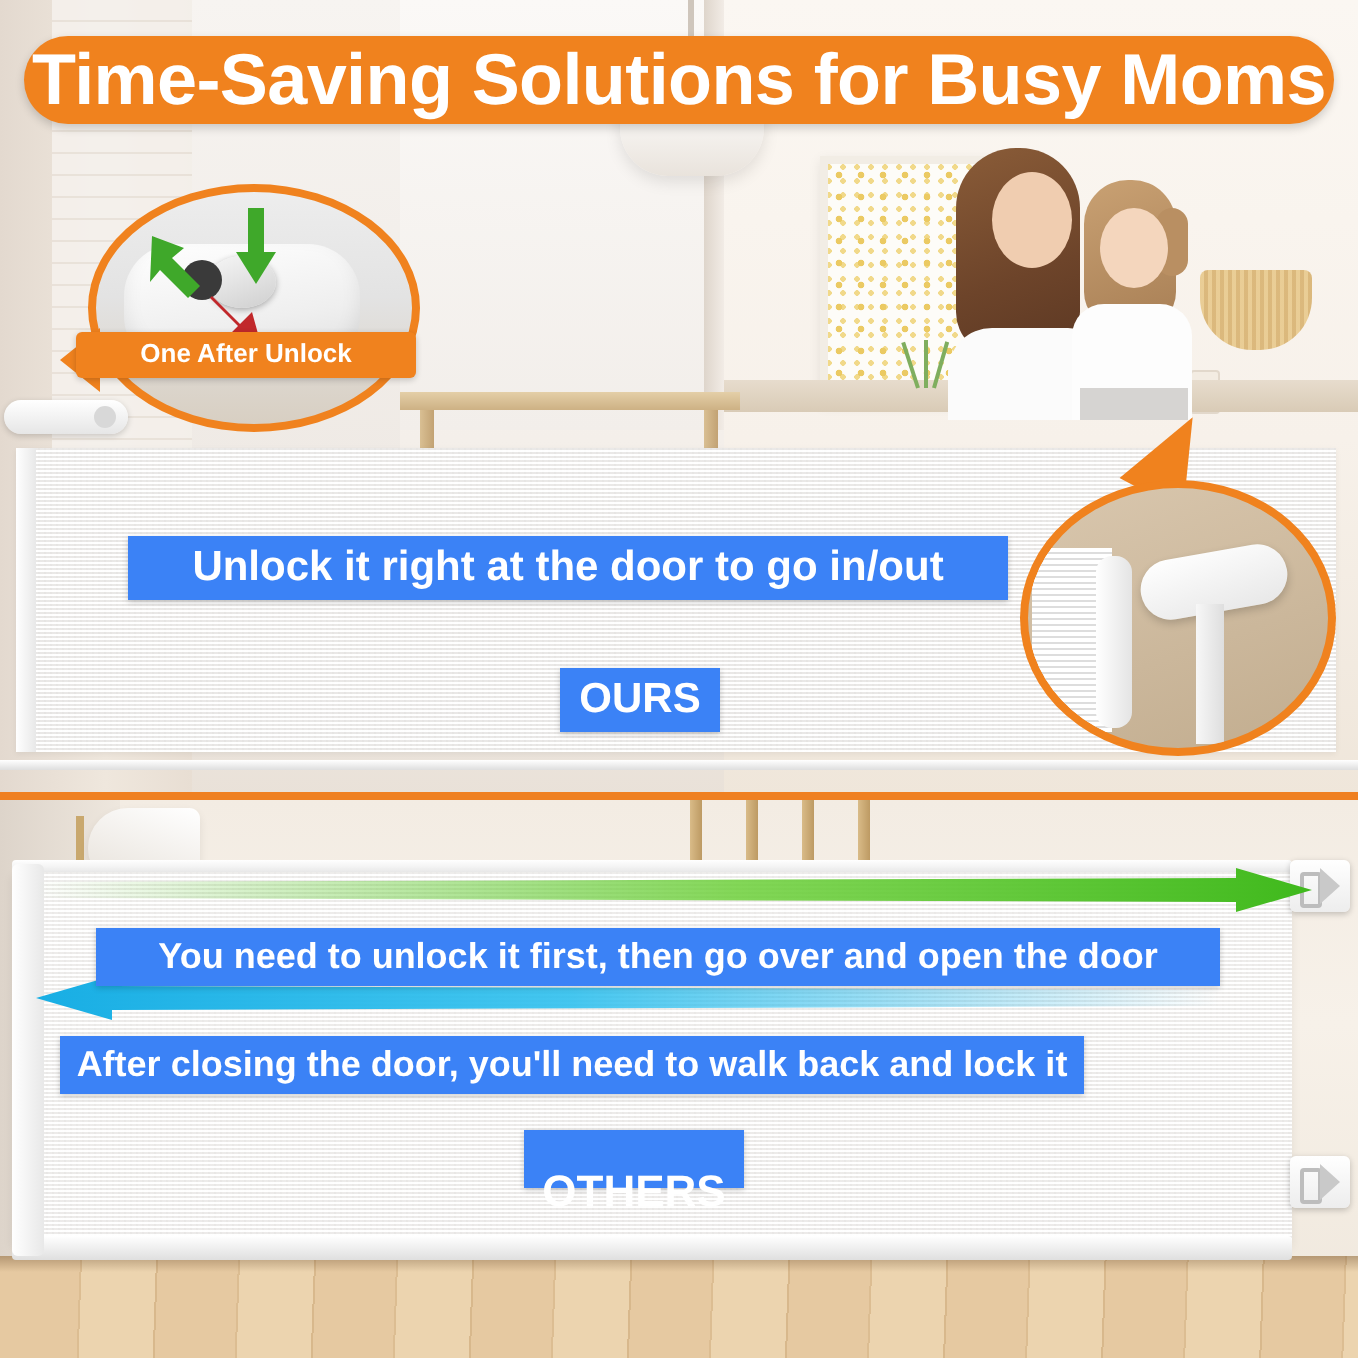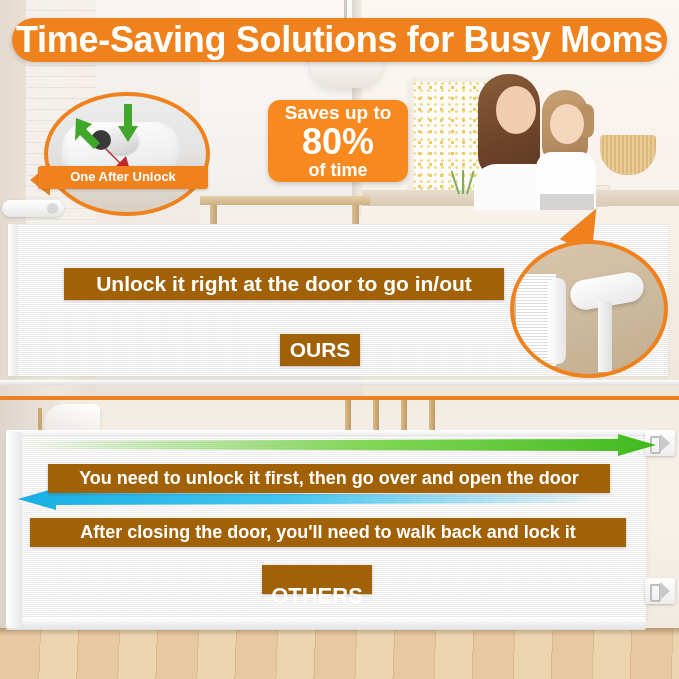--- a/index.html
+++ b/index.html
@@ -292,11 +292,6 @@
     </div>
   </div>
 
-  <div class="badge">
-    <div class="l1">Saves up to</div>
-    <div class="l2">80%</div>
-    <div class="l3">of time</div>
-  </div>
 
   <div class="bar bar-ours">
     <span>Unlock it right at the door to go in/out</span>

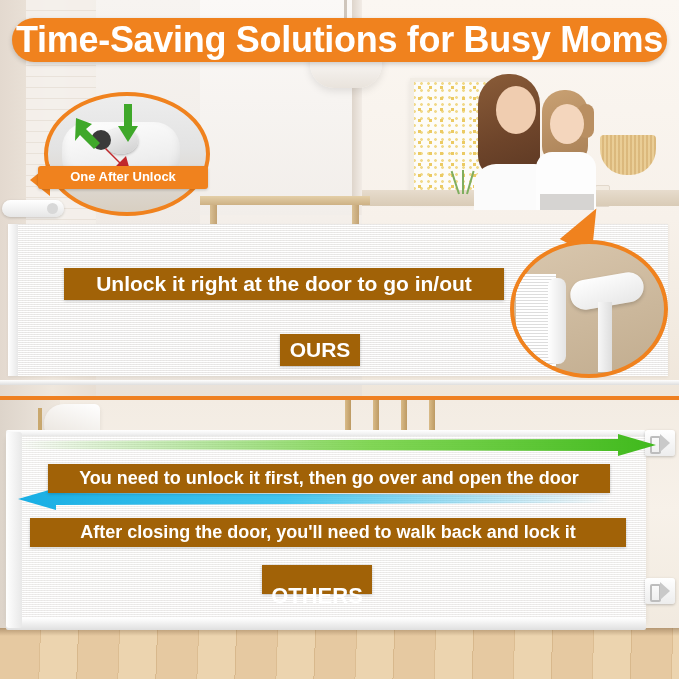--- a/index.html
+++ b/index.html
@@ -125,7 +125,7 @@
   .badge .l2{color:#fff;font-size:36px;font-weight:bold;line-height:38px;}
   .badge .l3{color:#fff;font-size:18px;font-weight:bold;line-height:19px;}
 
-  .bar{position:absolute;background:#a16207;display:flex;align-items:center;justify-content:center;
+  .bar{position:absolute;background:#3b82f6;display:flex;align-items:center;justify-content:center;
     box-shadow:0 1px 3px rgba(0,0,0,.2);}
   .bar span{color:#fff;font-weight:bold;white-space:nowrap;}
   .bar-ours{left:64px;top:268px;width:440px;height:32px;}

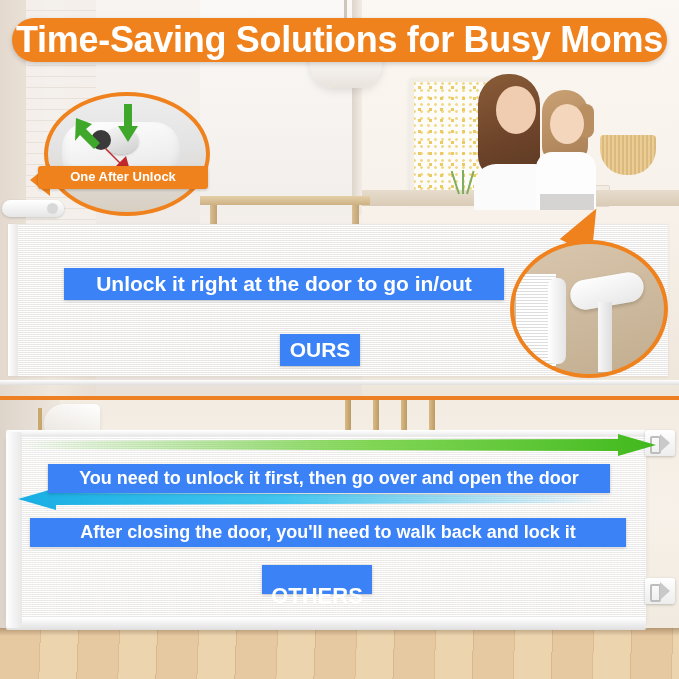--- a/index.html
+++ b/index.html
@@ -134,7 +134,7 @@
   .label-ours span{font-size:21px;}
   .bar-o1{left:48px;top:464px;width:562px;height:29px;}
   .bar-o1 span{font-size:18px;}
-  .bar-o2{left:30px;top:518px;width:596px;height:29px;}
+  .bar-o2{left:30px;top:518px;width:512px;height:29px;}
   .bar-o2 span{font-size:18px;}
   .label-others{left:262px;top:565px;width:110px;height:29px;}
   .label-others span{font-size:22px;margin-top:33px;}

